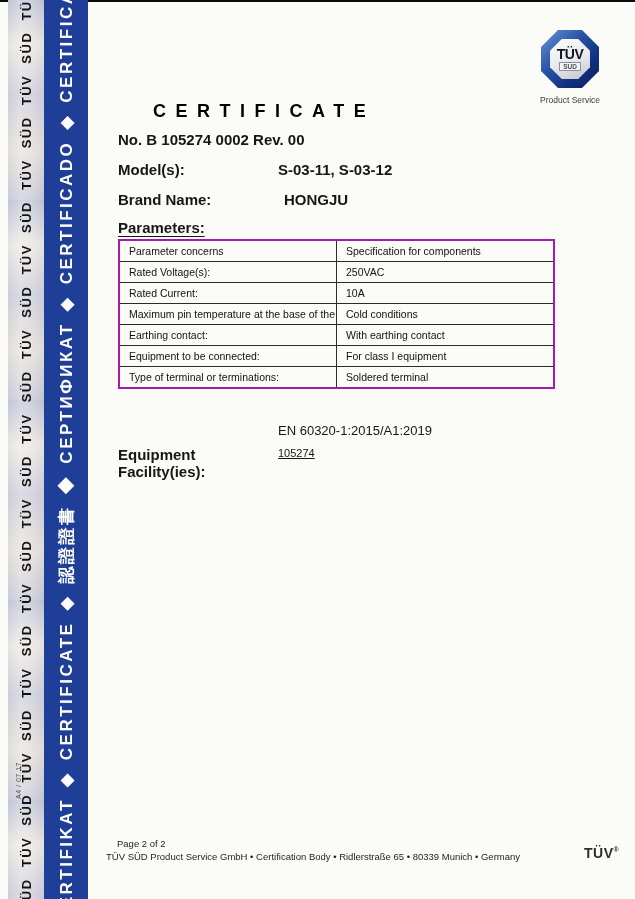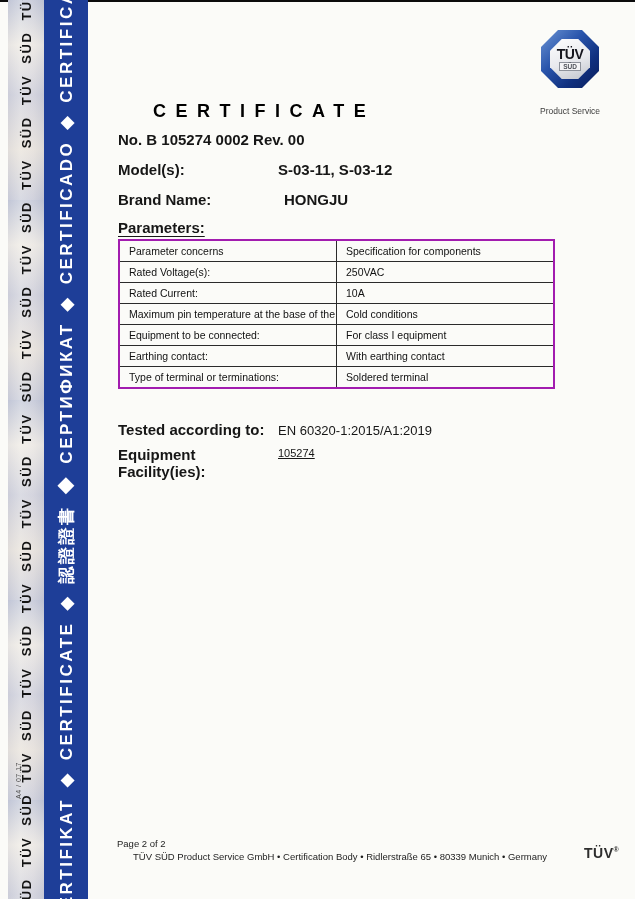--- a/index.html
+++ b/index.html
@@ -58,7 +58,7 @@
     margin-top:0px; width:22px; font-size:6.5px; font-weight:bold; color:#4e5158;
     background:#f4f4f6; border:1px solid #8e929b; line-height:7px;
   }
-  .logo-caption { margin-top:18px; font-size:8.5px; color:#3c3c3c; }
+  .logo-caption { margin-top:7px; font-size:8.5px; color:#3c3c3c; }
 
   
   .abs { position:absolute; }

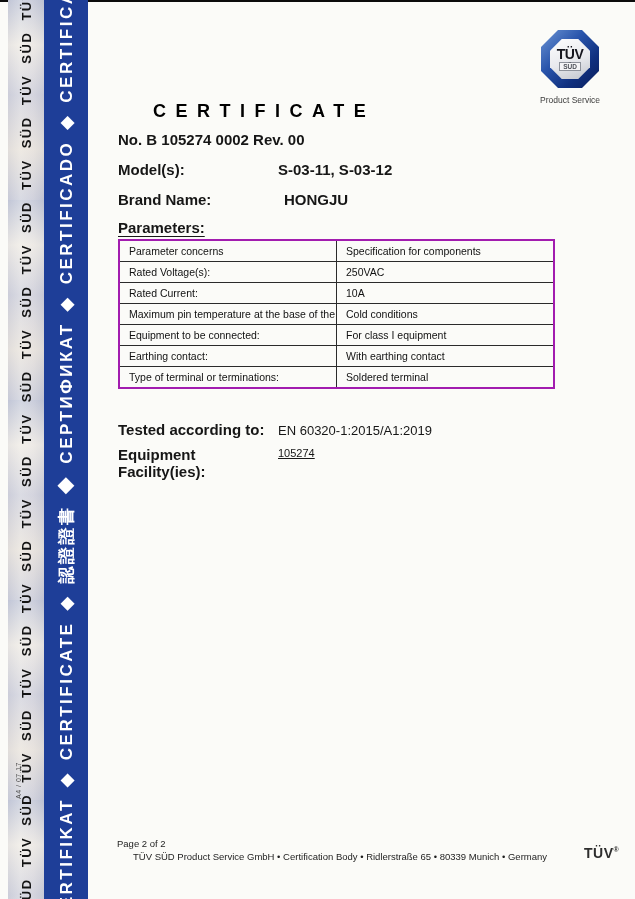--- a/index.html
+++ b/index.html
@@ -144,12 +144,12 @@
         <td>Cold conditions</td>
       </tr>
       <tr>
+        <td>Earthing contact:</td>
+        <td>With earthing contact</td>
+      </tr>
+      <tr>
         <td>Equipment to be connected:</td>
         <td>For class I equipment</td>
-      </tr>
-      <tr>
-        <td>Earthing contact:</td>
-        <td>With earthing contact</td>
       </tr>
       <tr>
         <td>Type of terminal or terminations:</td>

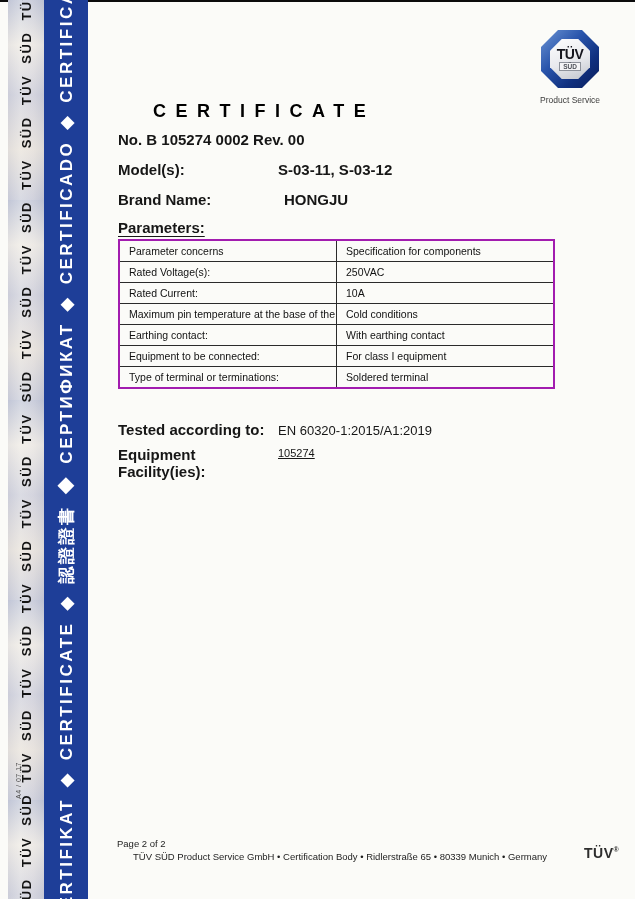--- a/index.html
+++ b/index.html
@@ -158,7 +158,6 @@
     </tbody>
   </table>
 
-  <div class="abs tested-label">Tested according to:</div>
   <div class="abs tested-value">EN 60320-1:2015/A1:2019</div>
   <div class="abs prod-label">
     <div>Equipment</div>

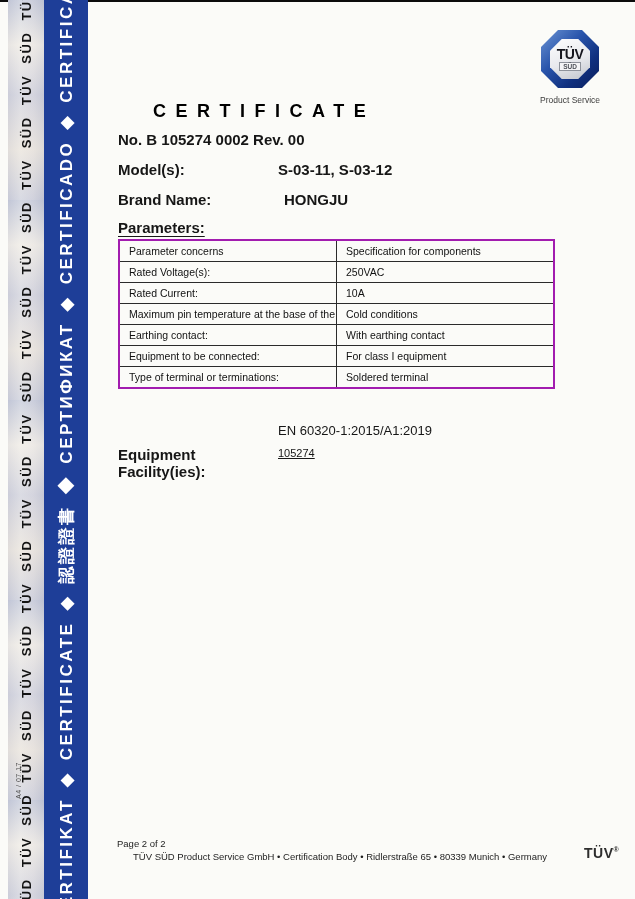--- a/index.html
+++ b/index.html
@@ -90,7 +90,7 @@
   .prod-value   { left:278px; top:447px; font-size:11px;text-decoration:underline; }
 
   .footer-page    { left:117px; top:838px; font-size:9.5px; color:#1d1d1d; }
-  .footer-address { left:133px; top:851px; font-size:9.5px; color:#1d1d1d; }
+  .footer-address { left:106px; top:851px; font-size:9.5px; color:#1d1d1d; }
   .footer-mark    { left:584px; top:845px; font-size:14px; font-weight:bold; color:#2e2e2e; letter-spacing:0.5px; }
   .footer-mark sup { font-size:7px; vertical-align:6px; }
 </style>

